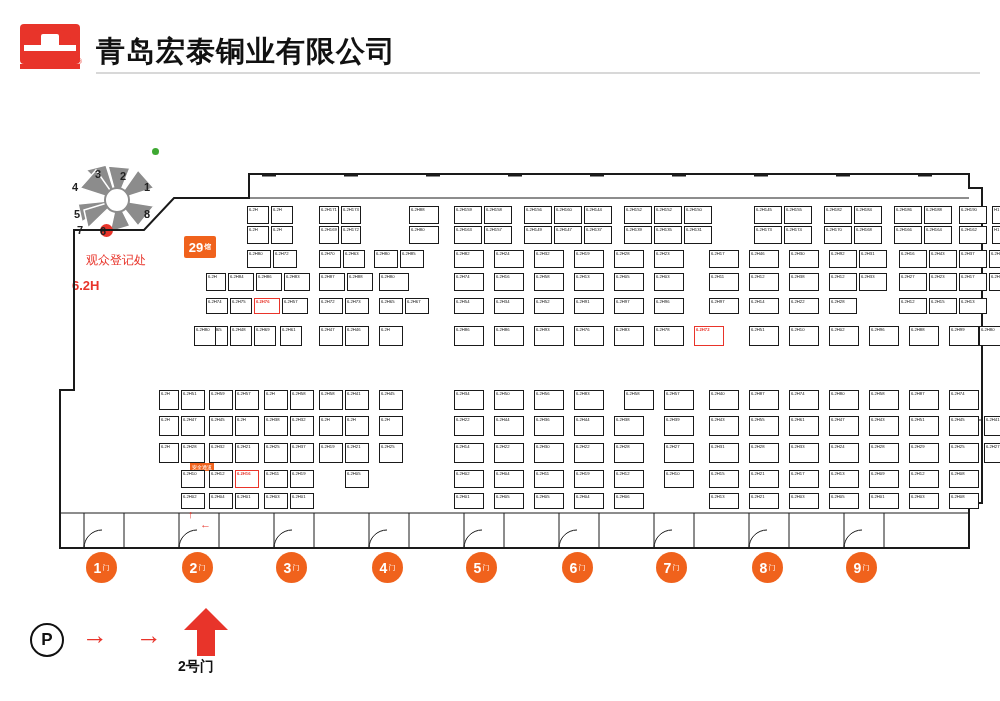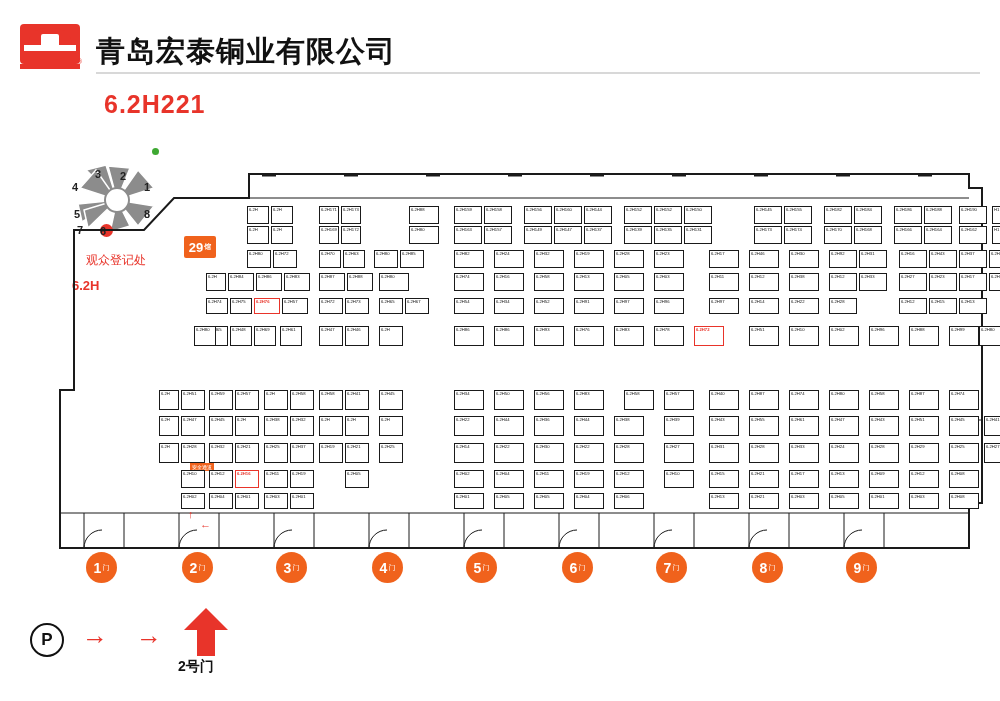--- a/index.html
+++ b/index.html
@@ -123,7 +123,6 @@
     </div>
     <div class="company">青岛宏泰铜业有限公司</div>
     <div class="hr"></div>
-    <div class="booth-no">6.2H221</div>
   </div>
 
   <div class="compass">

